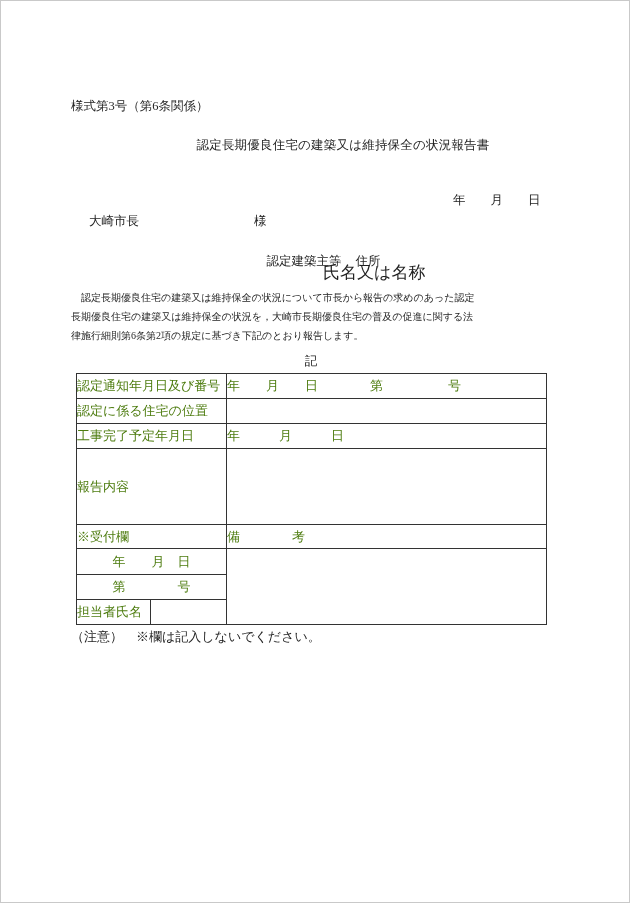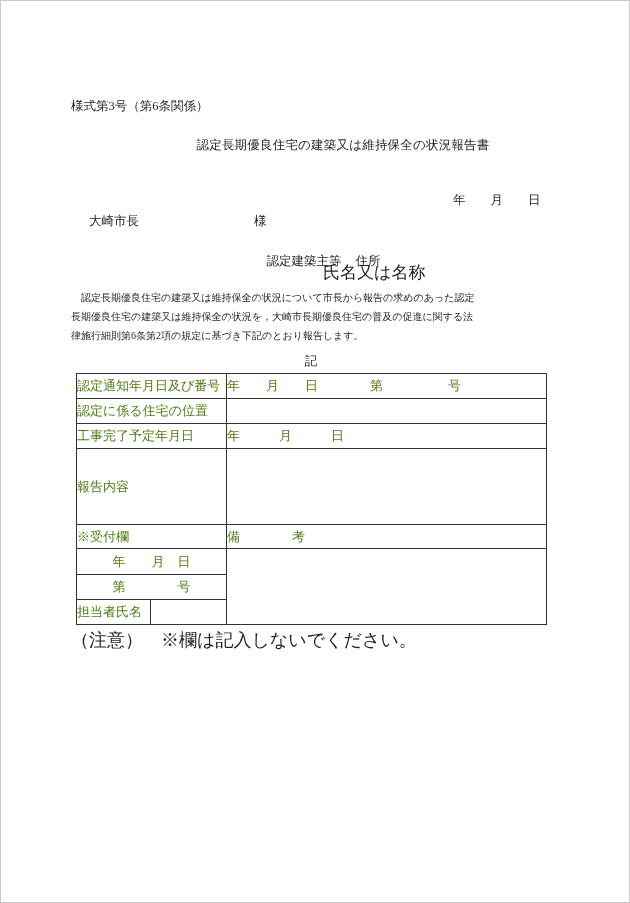--- a/index.html
+++ b/index.html
@@ -30,7 +30,7 @@
     white-space: pre-line; text-align: justify;
   }
   .record-heading { left: 75px; top: 352px; width: 470px; text-align: center; font-size: 12.5px; }
-  .note-line { left: 70px; top: 627px; font-size: 18px; }
+  .note-line { left: 70px; top: 627px; font-size: 13px; }
 
   table.report {
     position: absolute;

